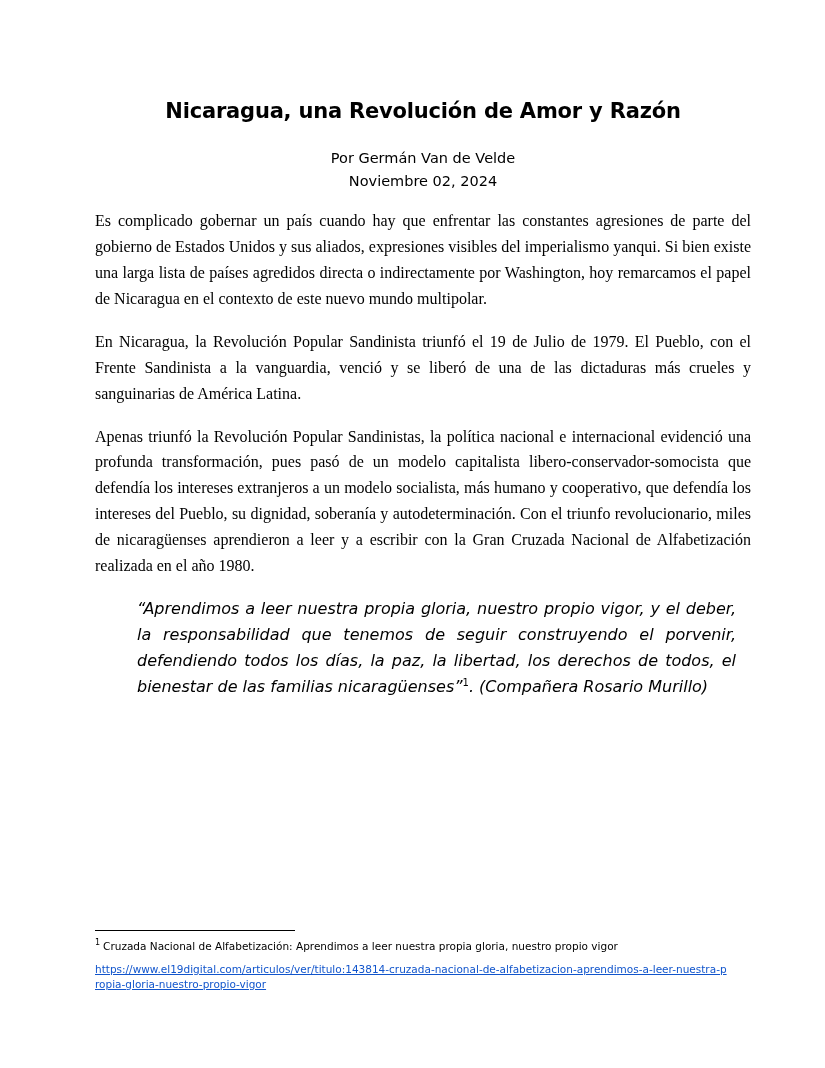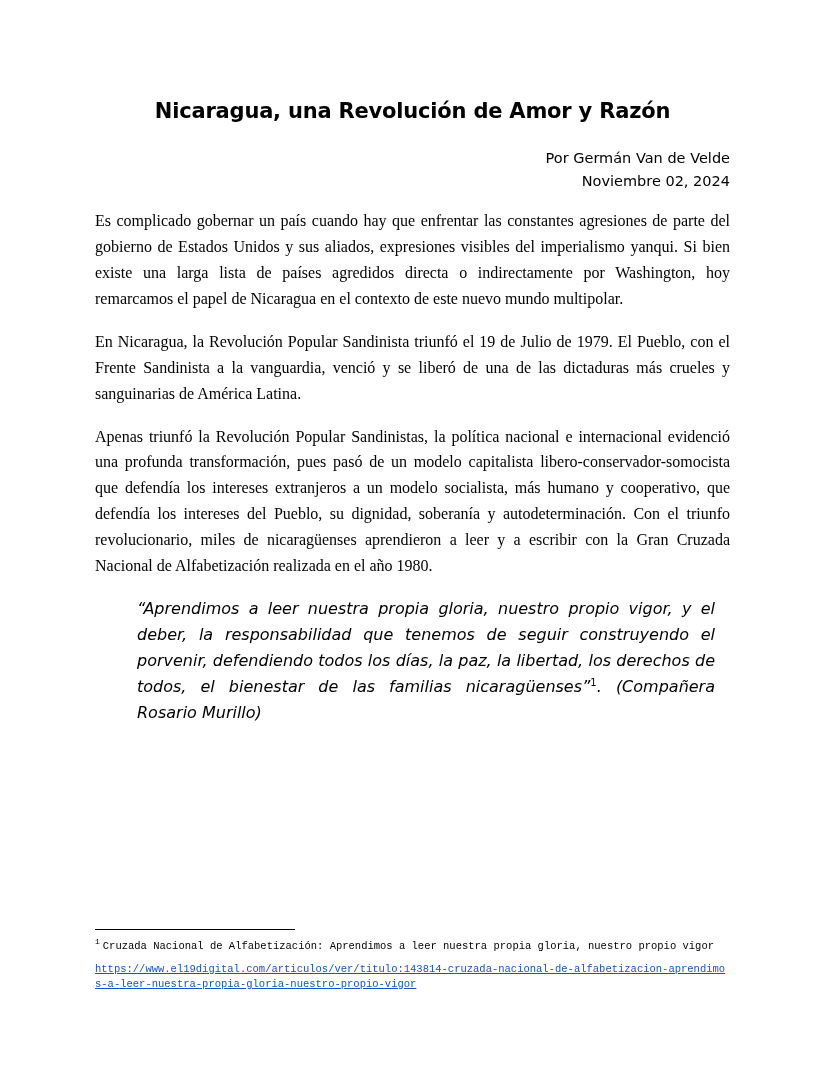--- a/index.html
+++ b/index.html
@@ -19,7 +19,7 @@
     width: 825px;
     height: 1068px;
     box-sizing: border-box;
-    padding: 78px 95px 0 95px;
+    padding: 78px 74px 0 95px;
     position: relative;
   }
   .doc-title {

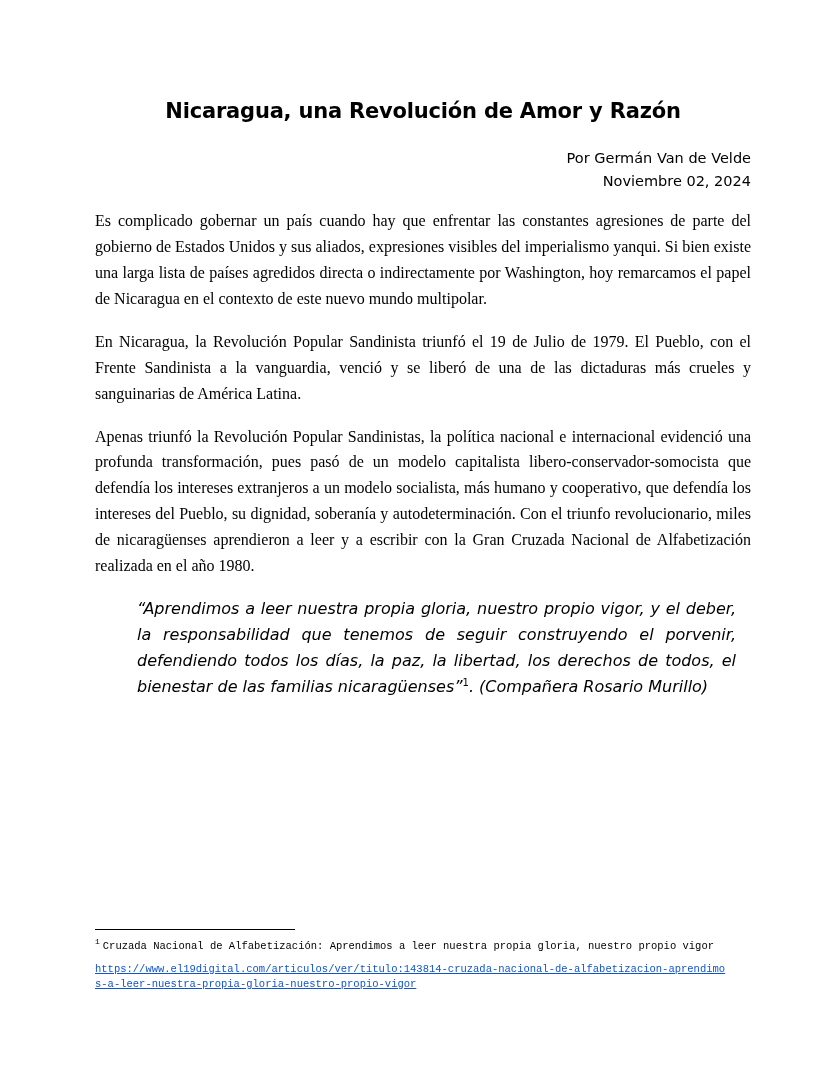--- a/index.html
+++ b/index.html
@@ -39,6 +39,7 @@
   }
   .byline div {
     white-space: nowrap;
+    text-align: center;
   }
   p.body-par {
     font-size: 16px;

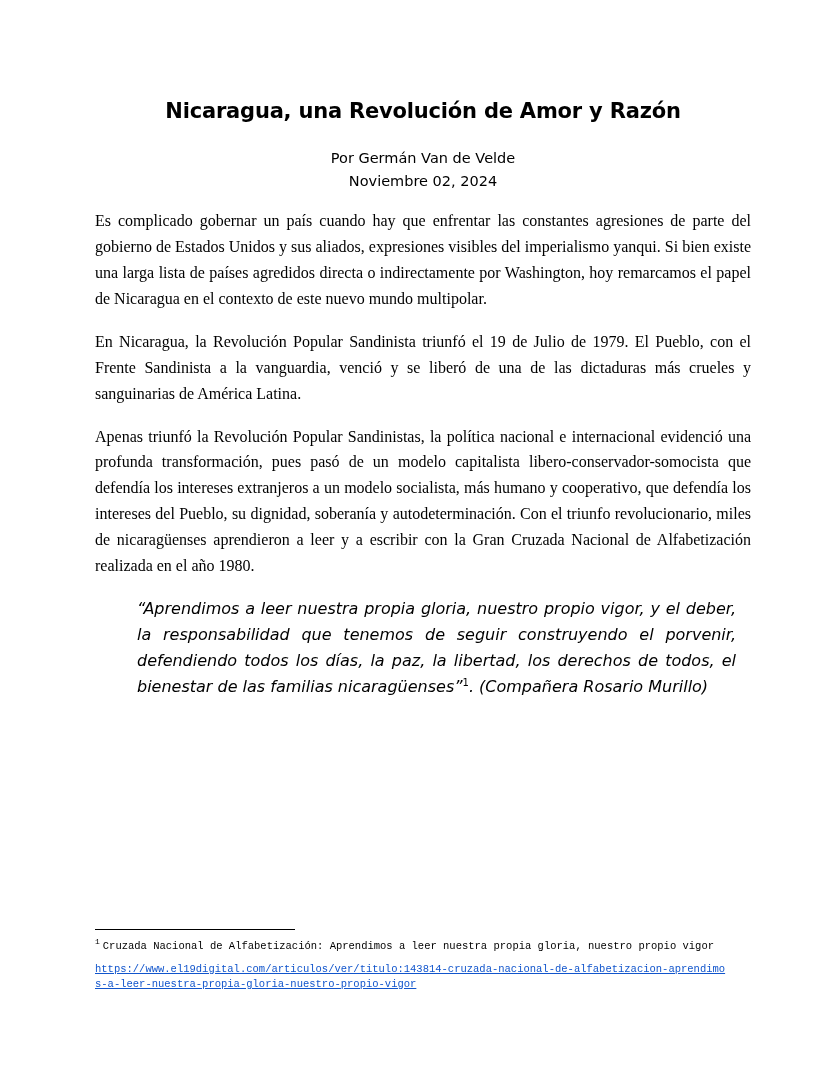--- a/index.html
+++ b/index.html
@@ -69,7 +69,6 @@
     left: 95px;
     right: 95px;
     bottom: 76px;
-    font-family: Liberation Mono, monospace;
   }
   .footnote-rule {
     width: 200px;

